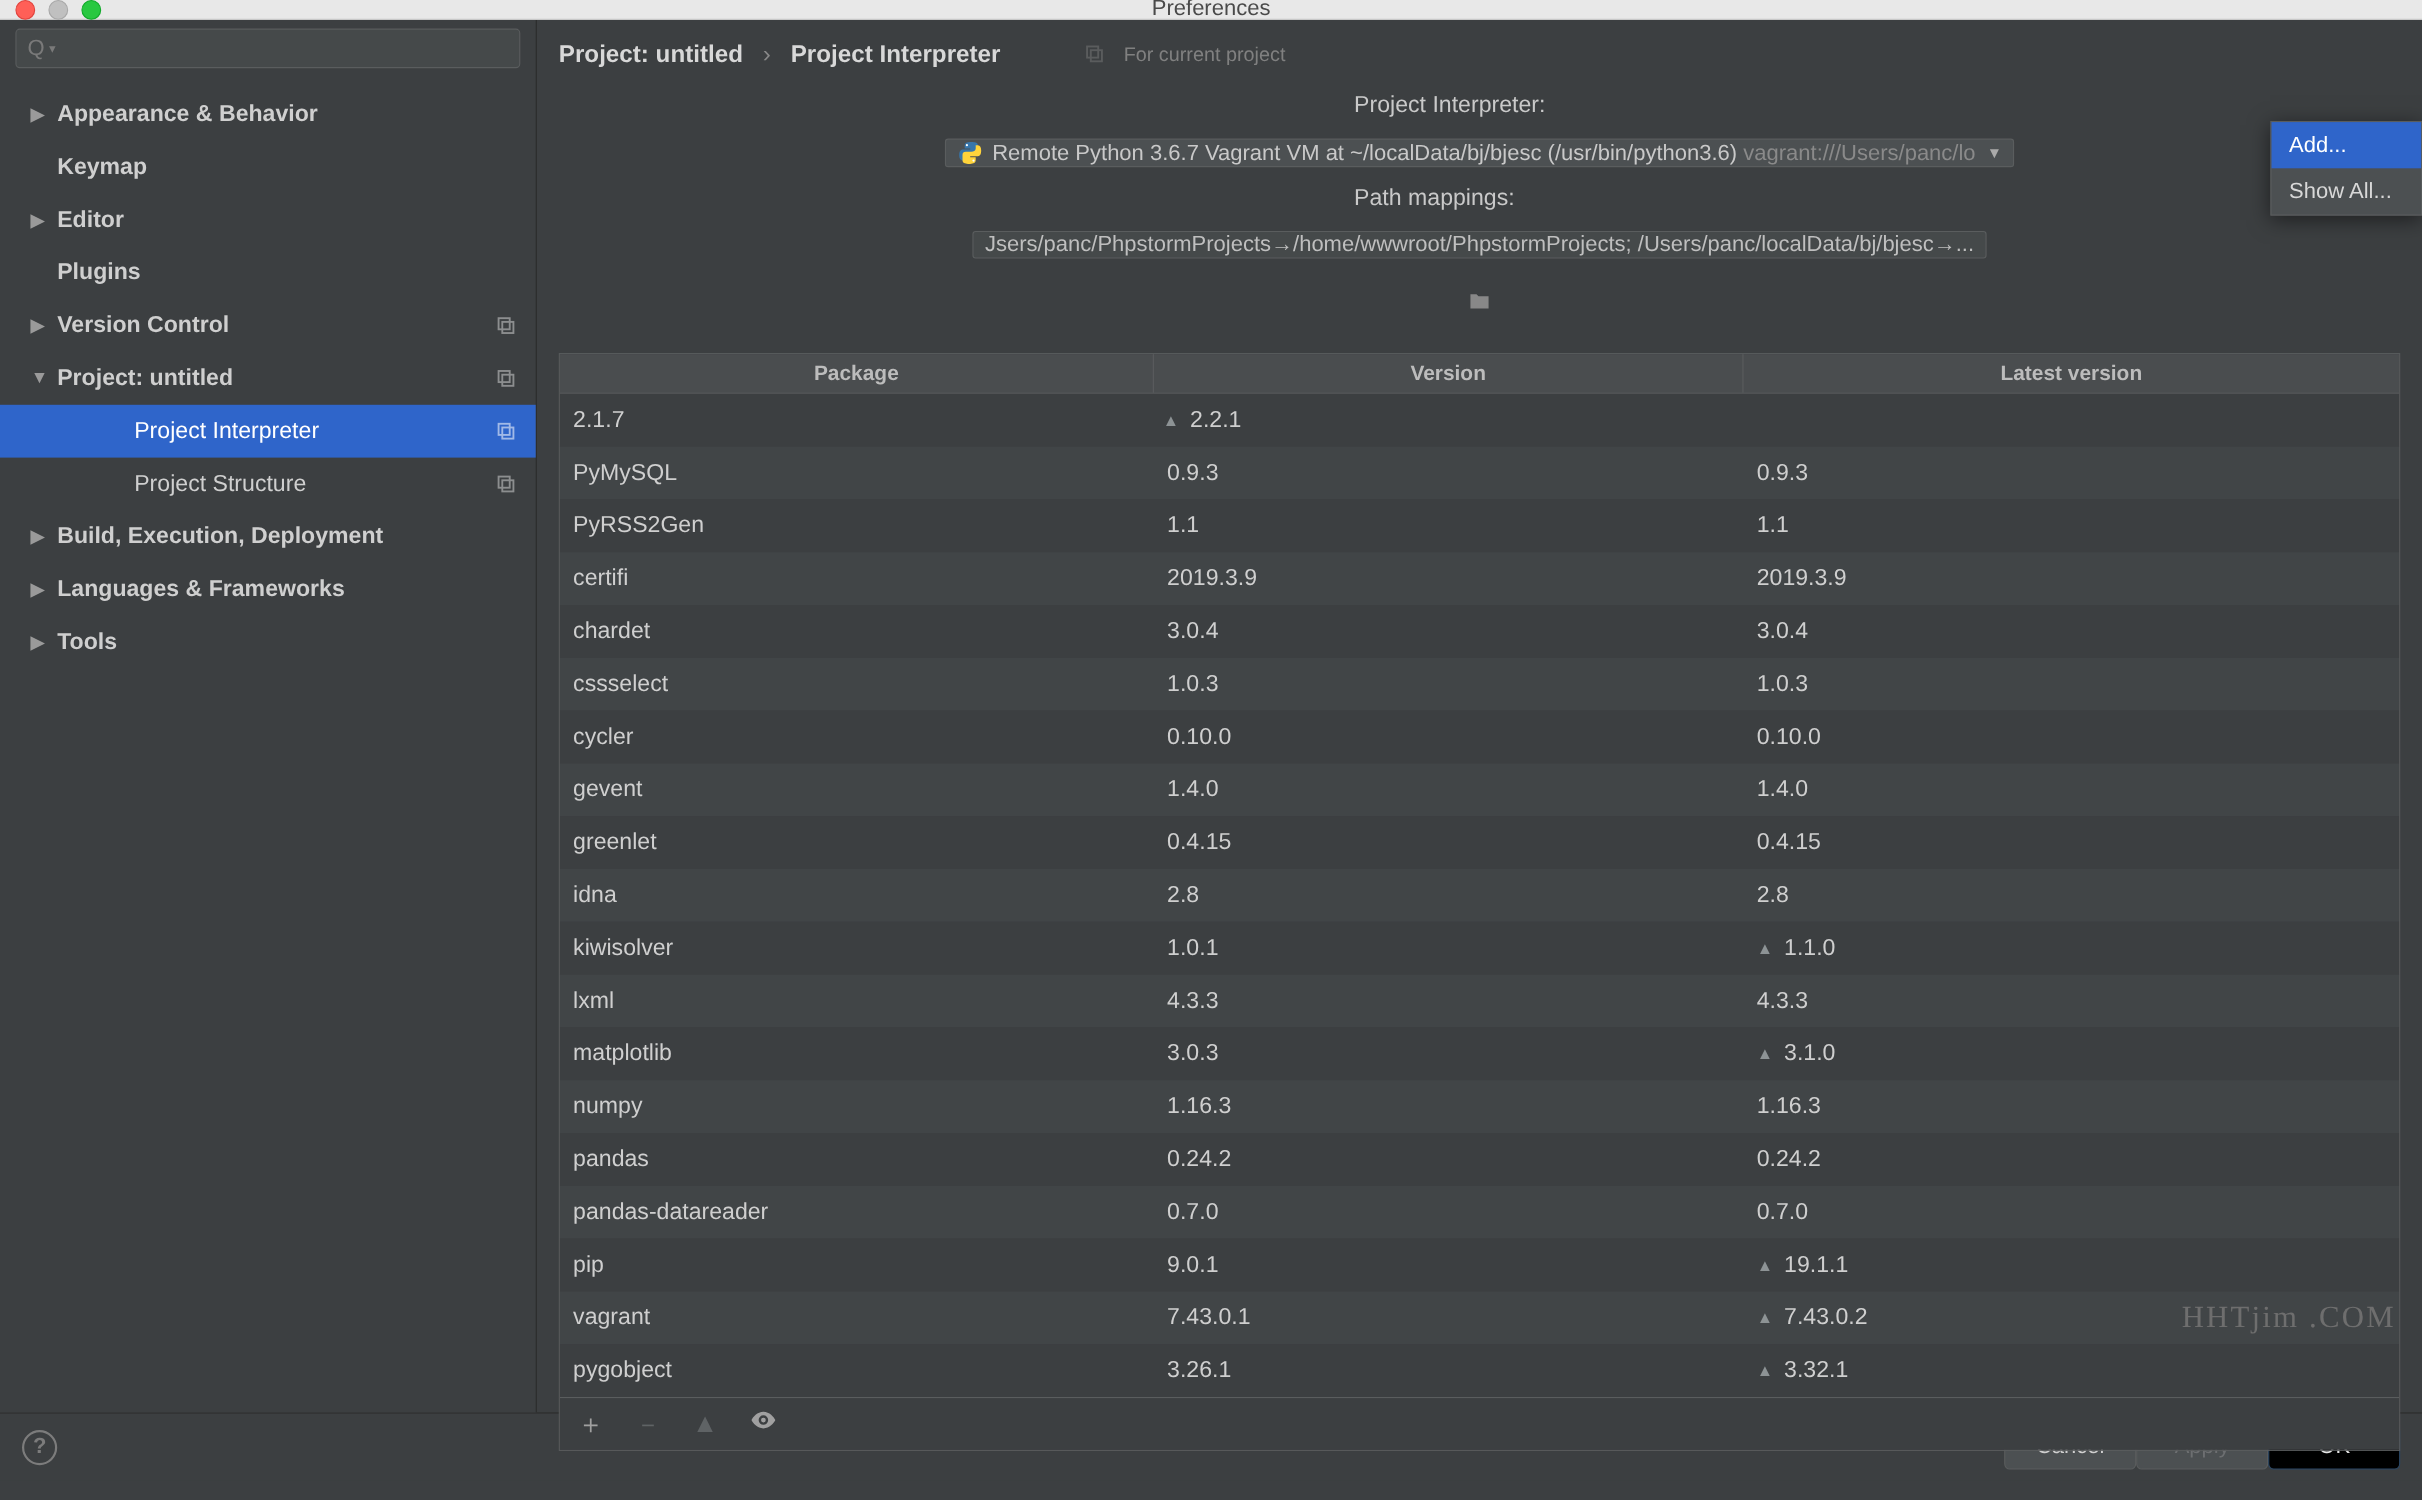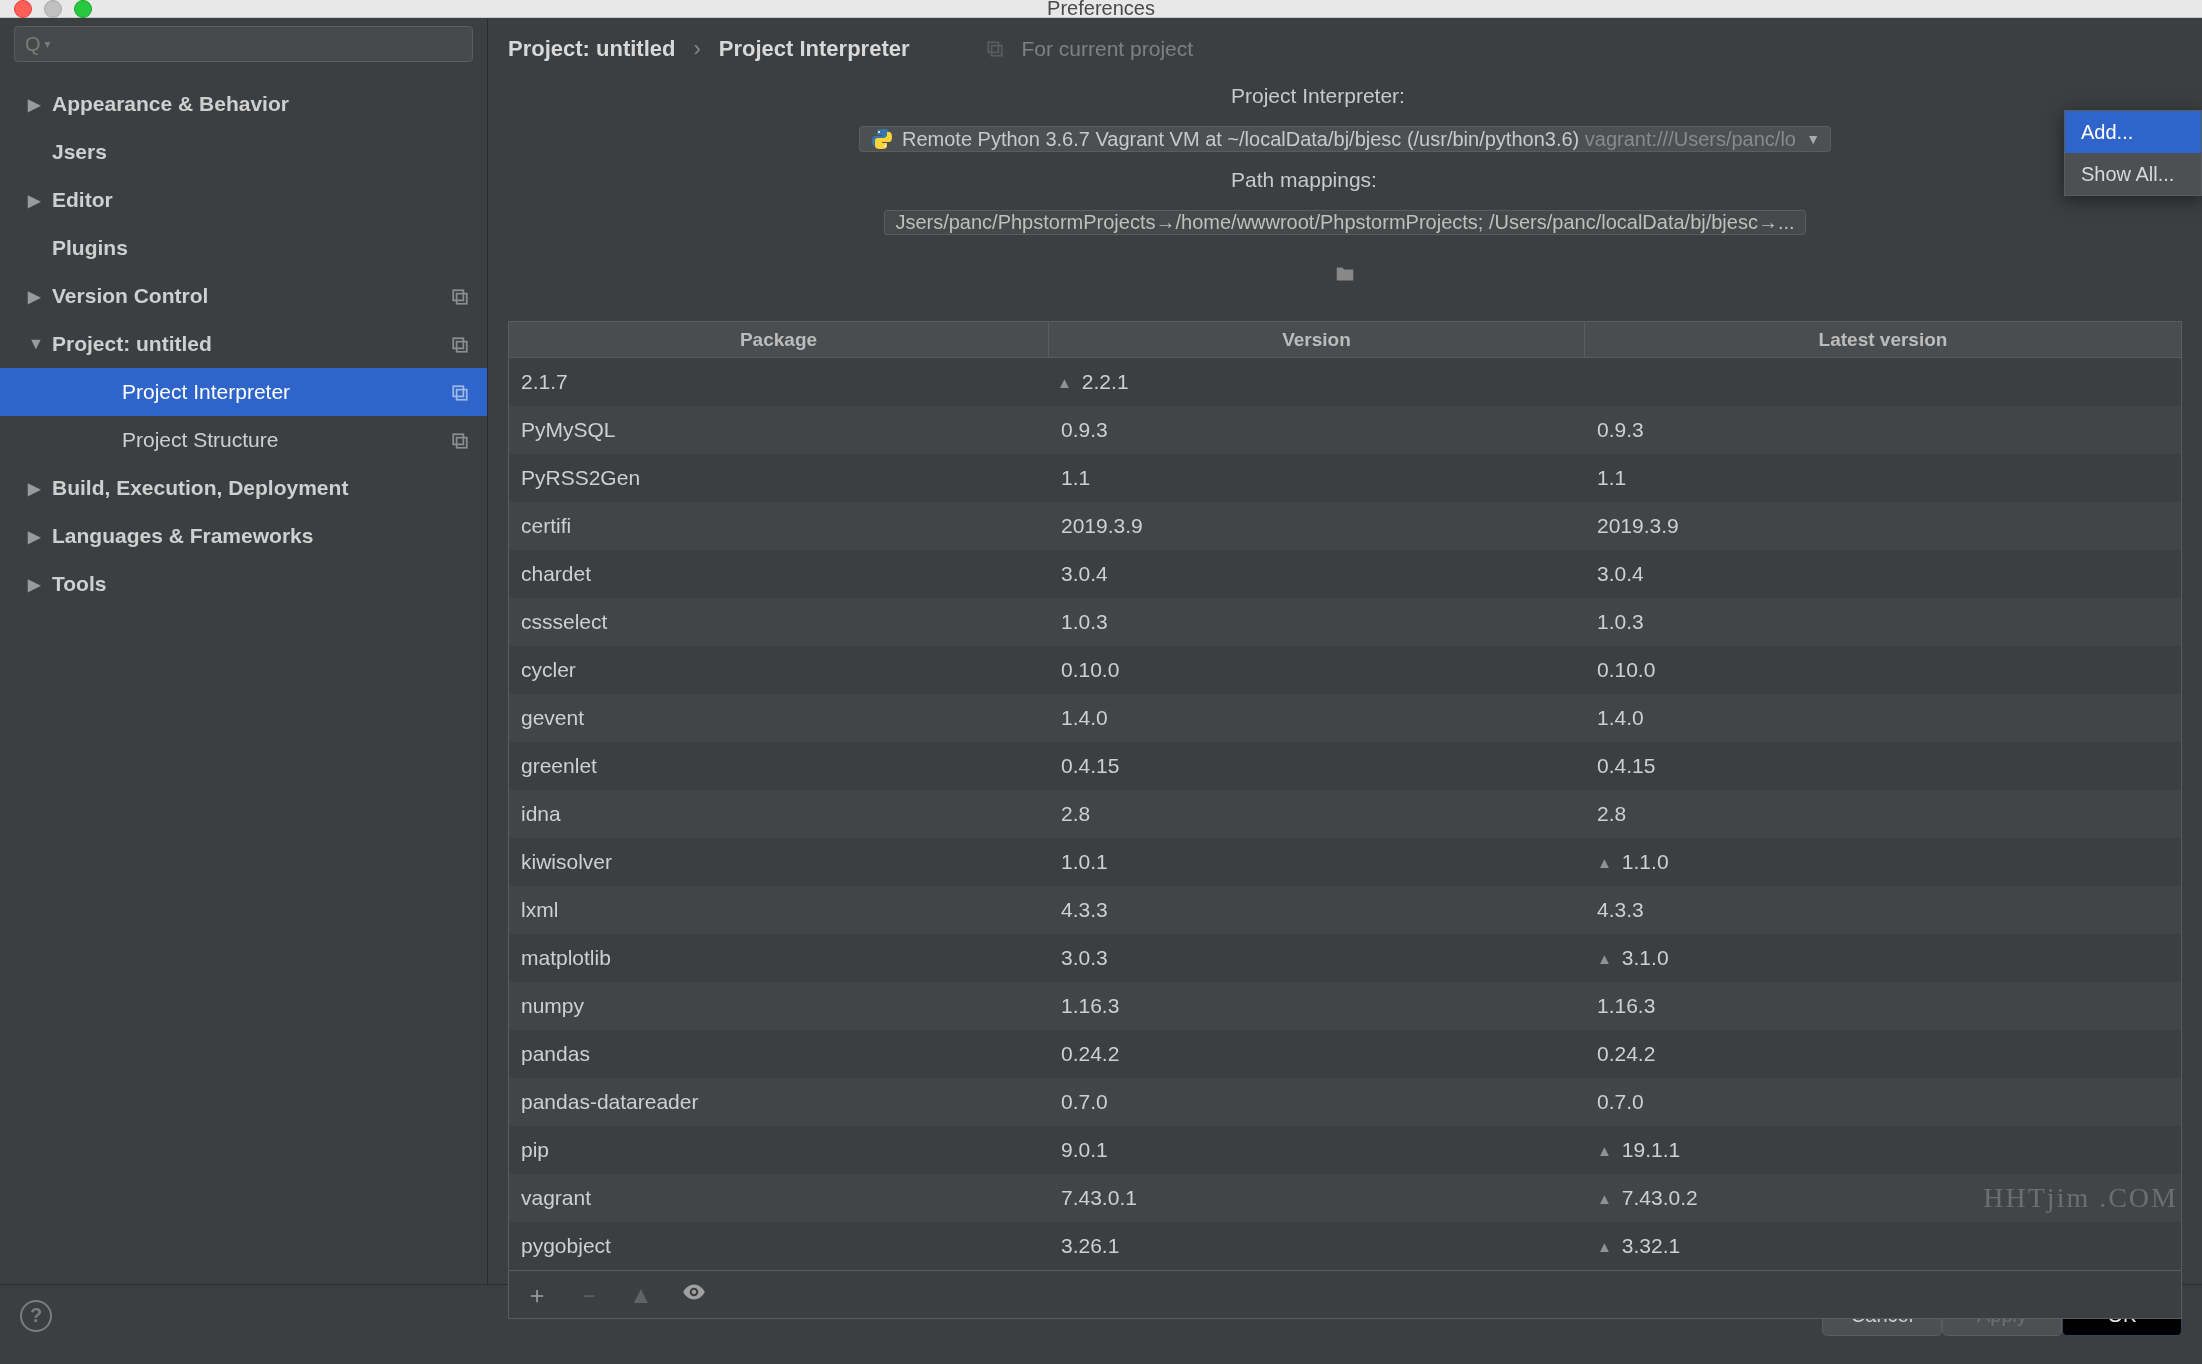--- a/index.html
+++ b/index.html
@@ -65,7 +65,7 @@
   }
   .breadcrumb .sep { color: #888; }
   .breadcrumb .fcp-icon { width: 18px; height: 18px; opacity: .45; display:inline-flex; }
-  .breadcrumb .fcp { color: #808080; font-size: 21px; }
+  .breadcrumb .fcp { color: #808080; font-size: 18px; }
   .form-row { display: flex; align-items: center; gap: 18px; padding: 8px 20px; flex-direction: column; }
   .form-label { width: 228px; color: #c9c9c9; font-size: 21px; }
   .dropdown {

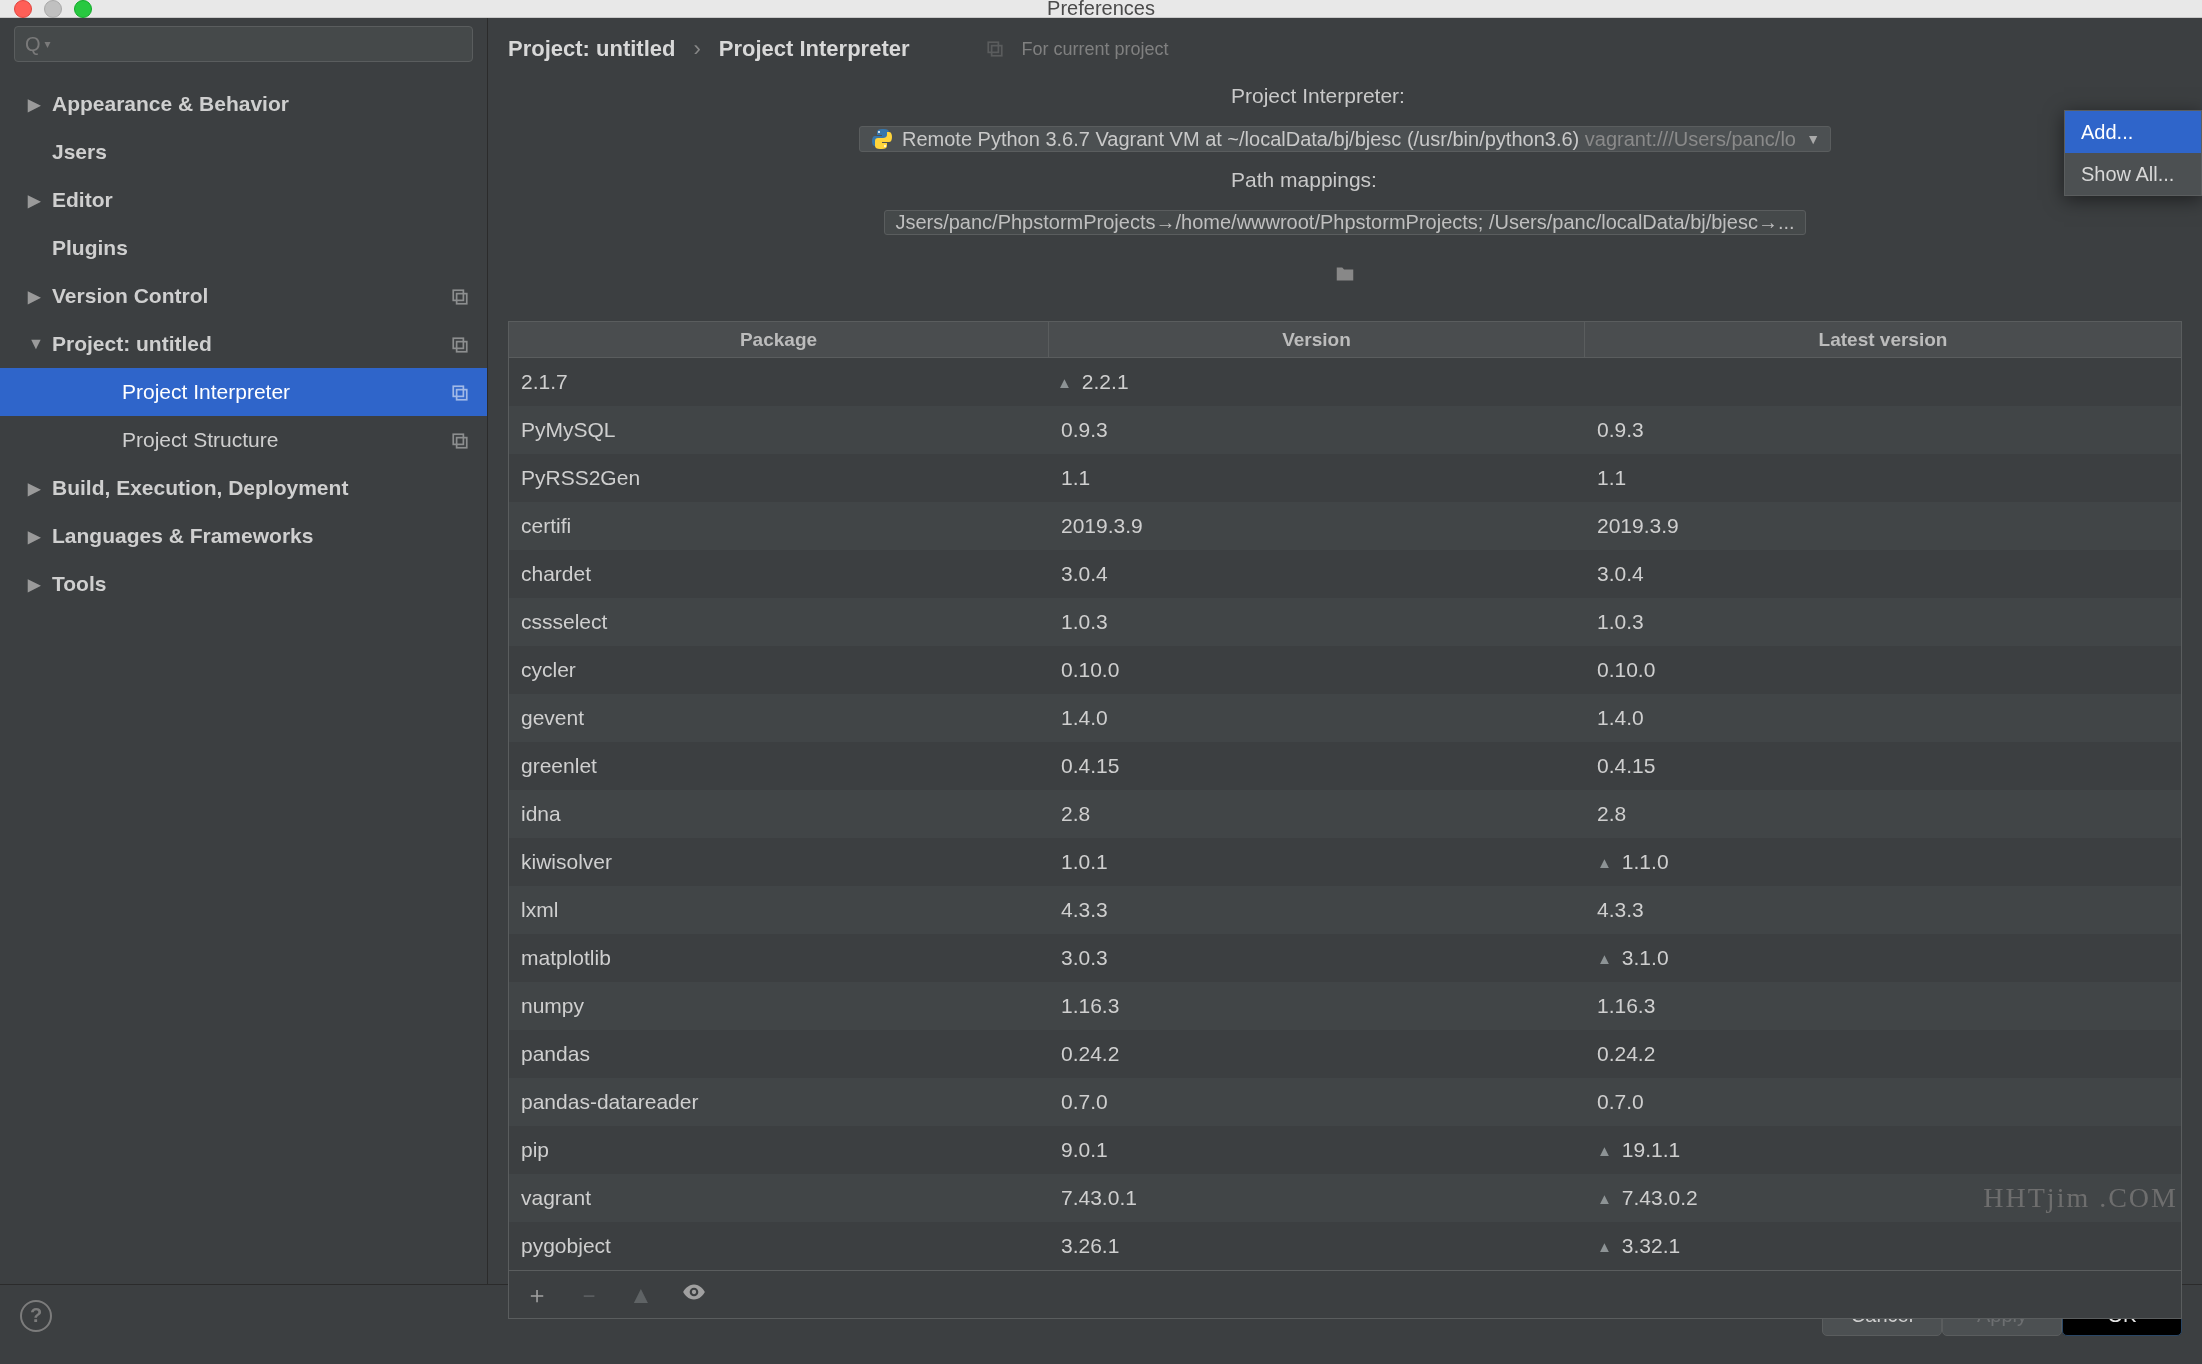--- a/index.html
+++ b/index.html
@@ -188,7 +188,7 @@
         </div>
         <div class="tree-row bold">
           <span class="tri"></span>
-          <span>Jsers</span>
+          <span>Keymap</span>
         </div>
         <div class="tree-row bold">
           <span class="tri">▶</span>

